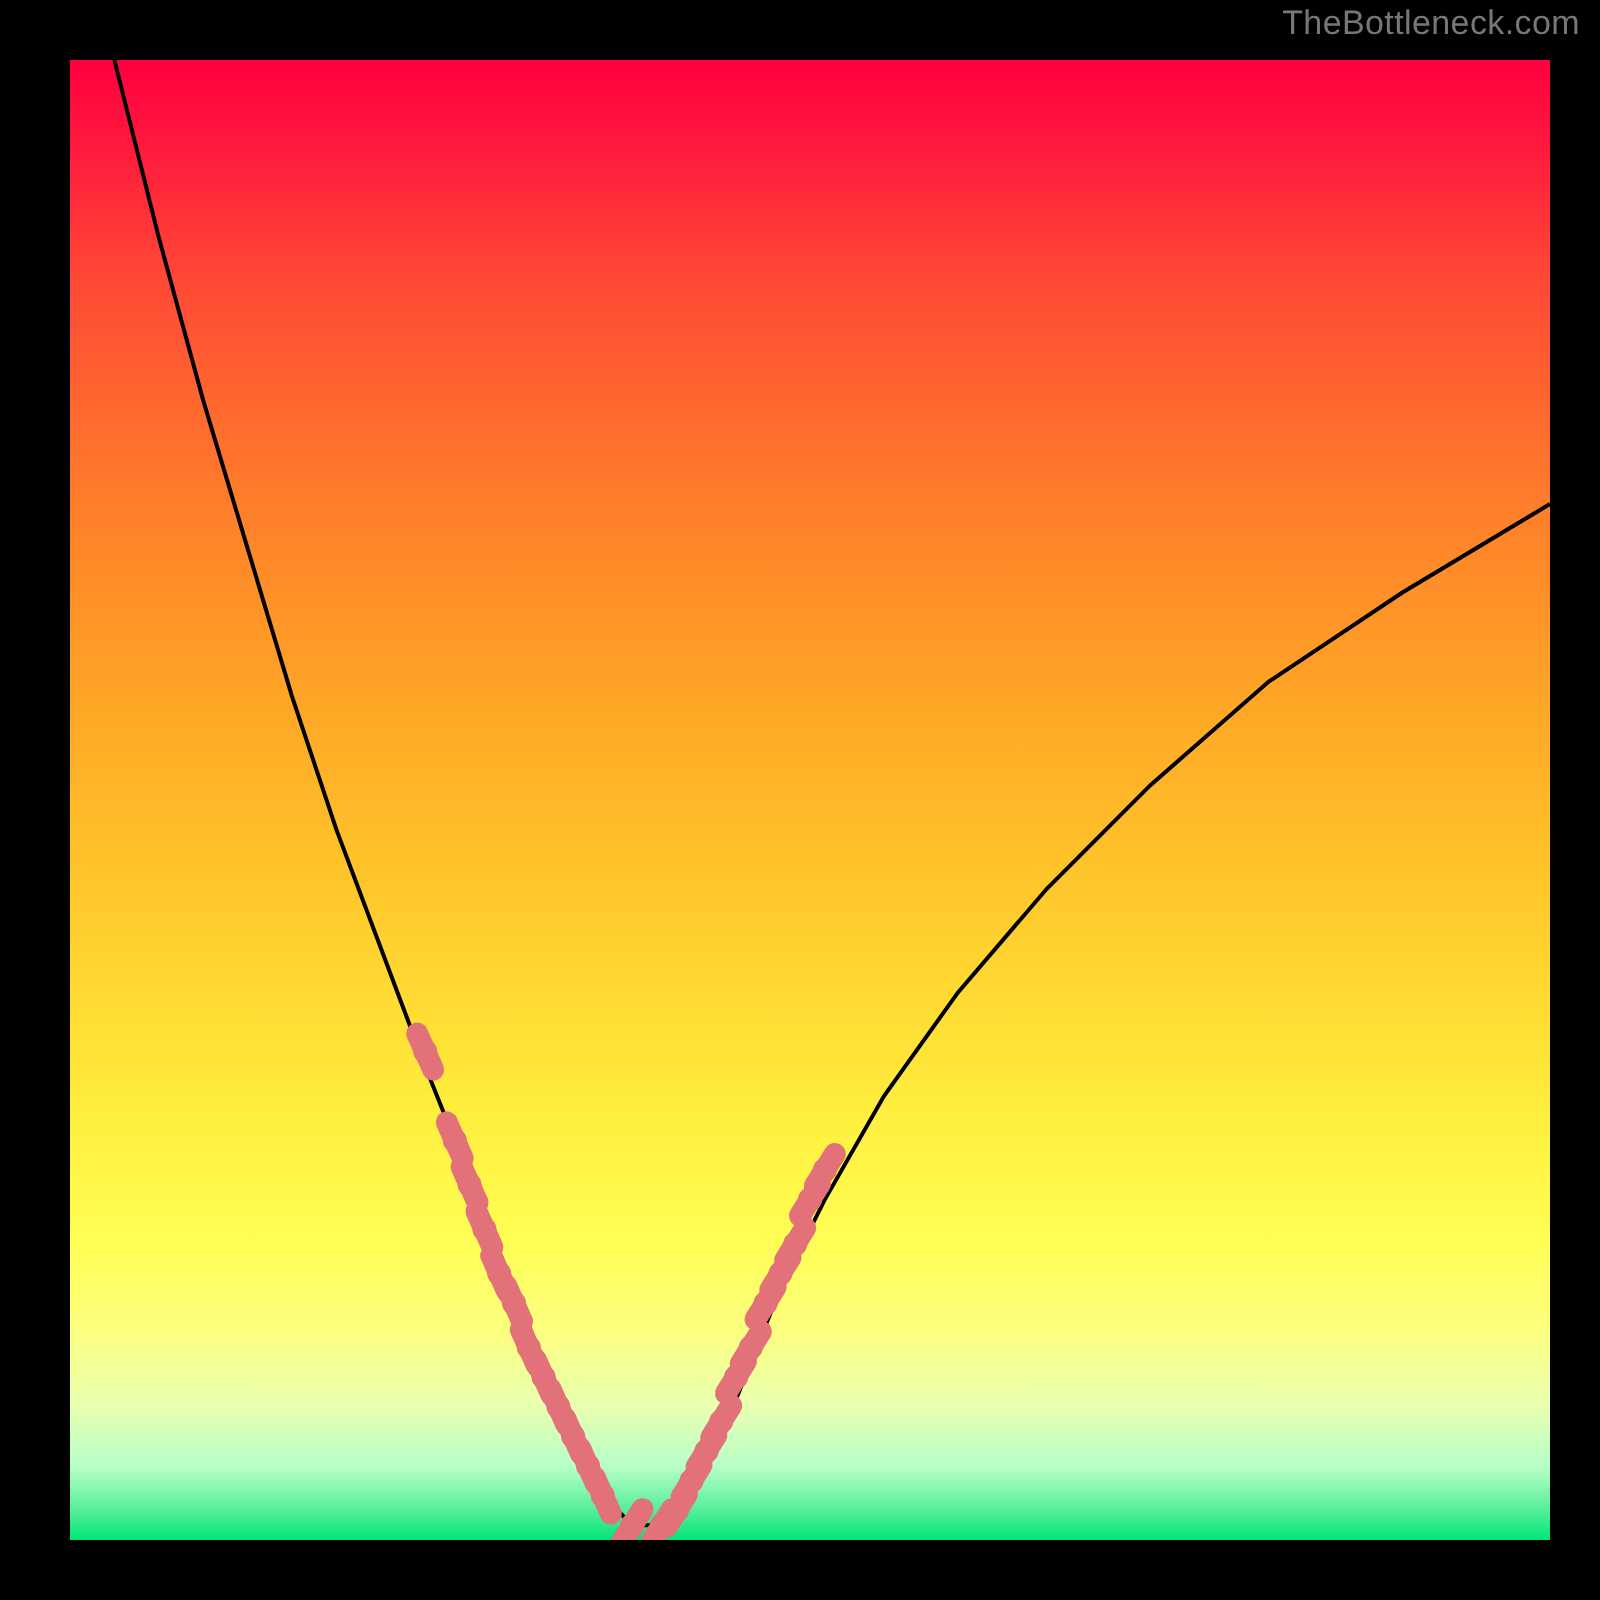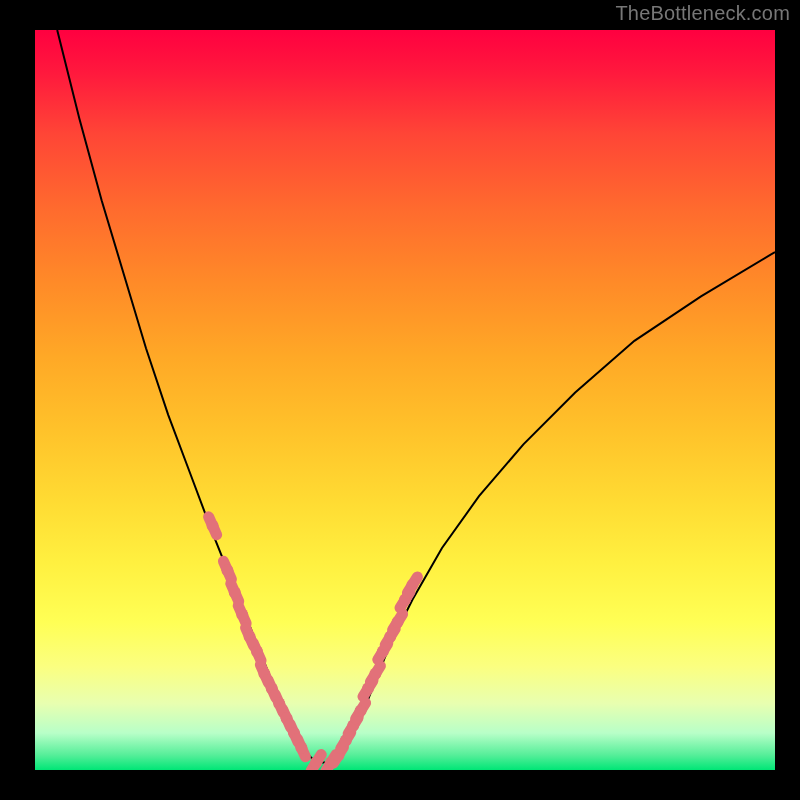--- a/index.html
+++ b/index.html
@@ -23,7 +23,7 @@
     top: 2px;
     right: 10px;
     color: #777;
-    font-size: 20px;
+    font-size: 17px;
     font-weight: 500;
     letter-spacing: 0.2px;
   }

